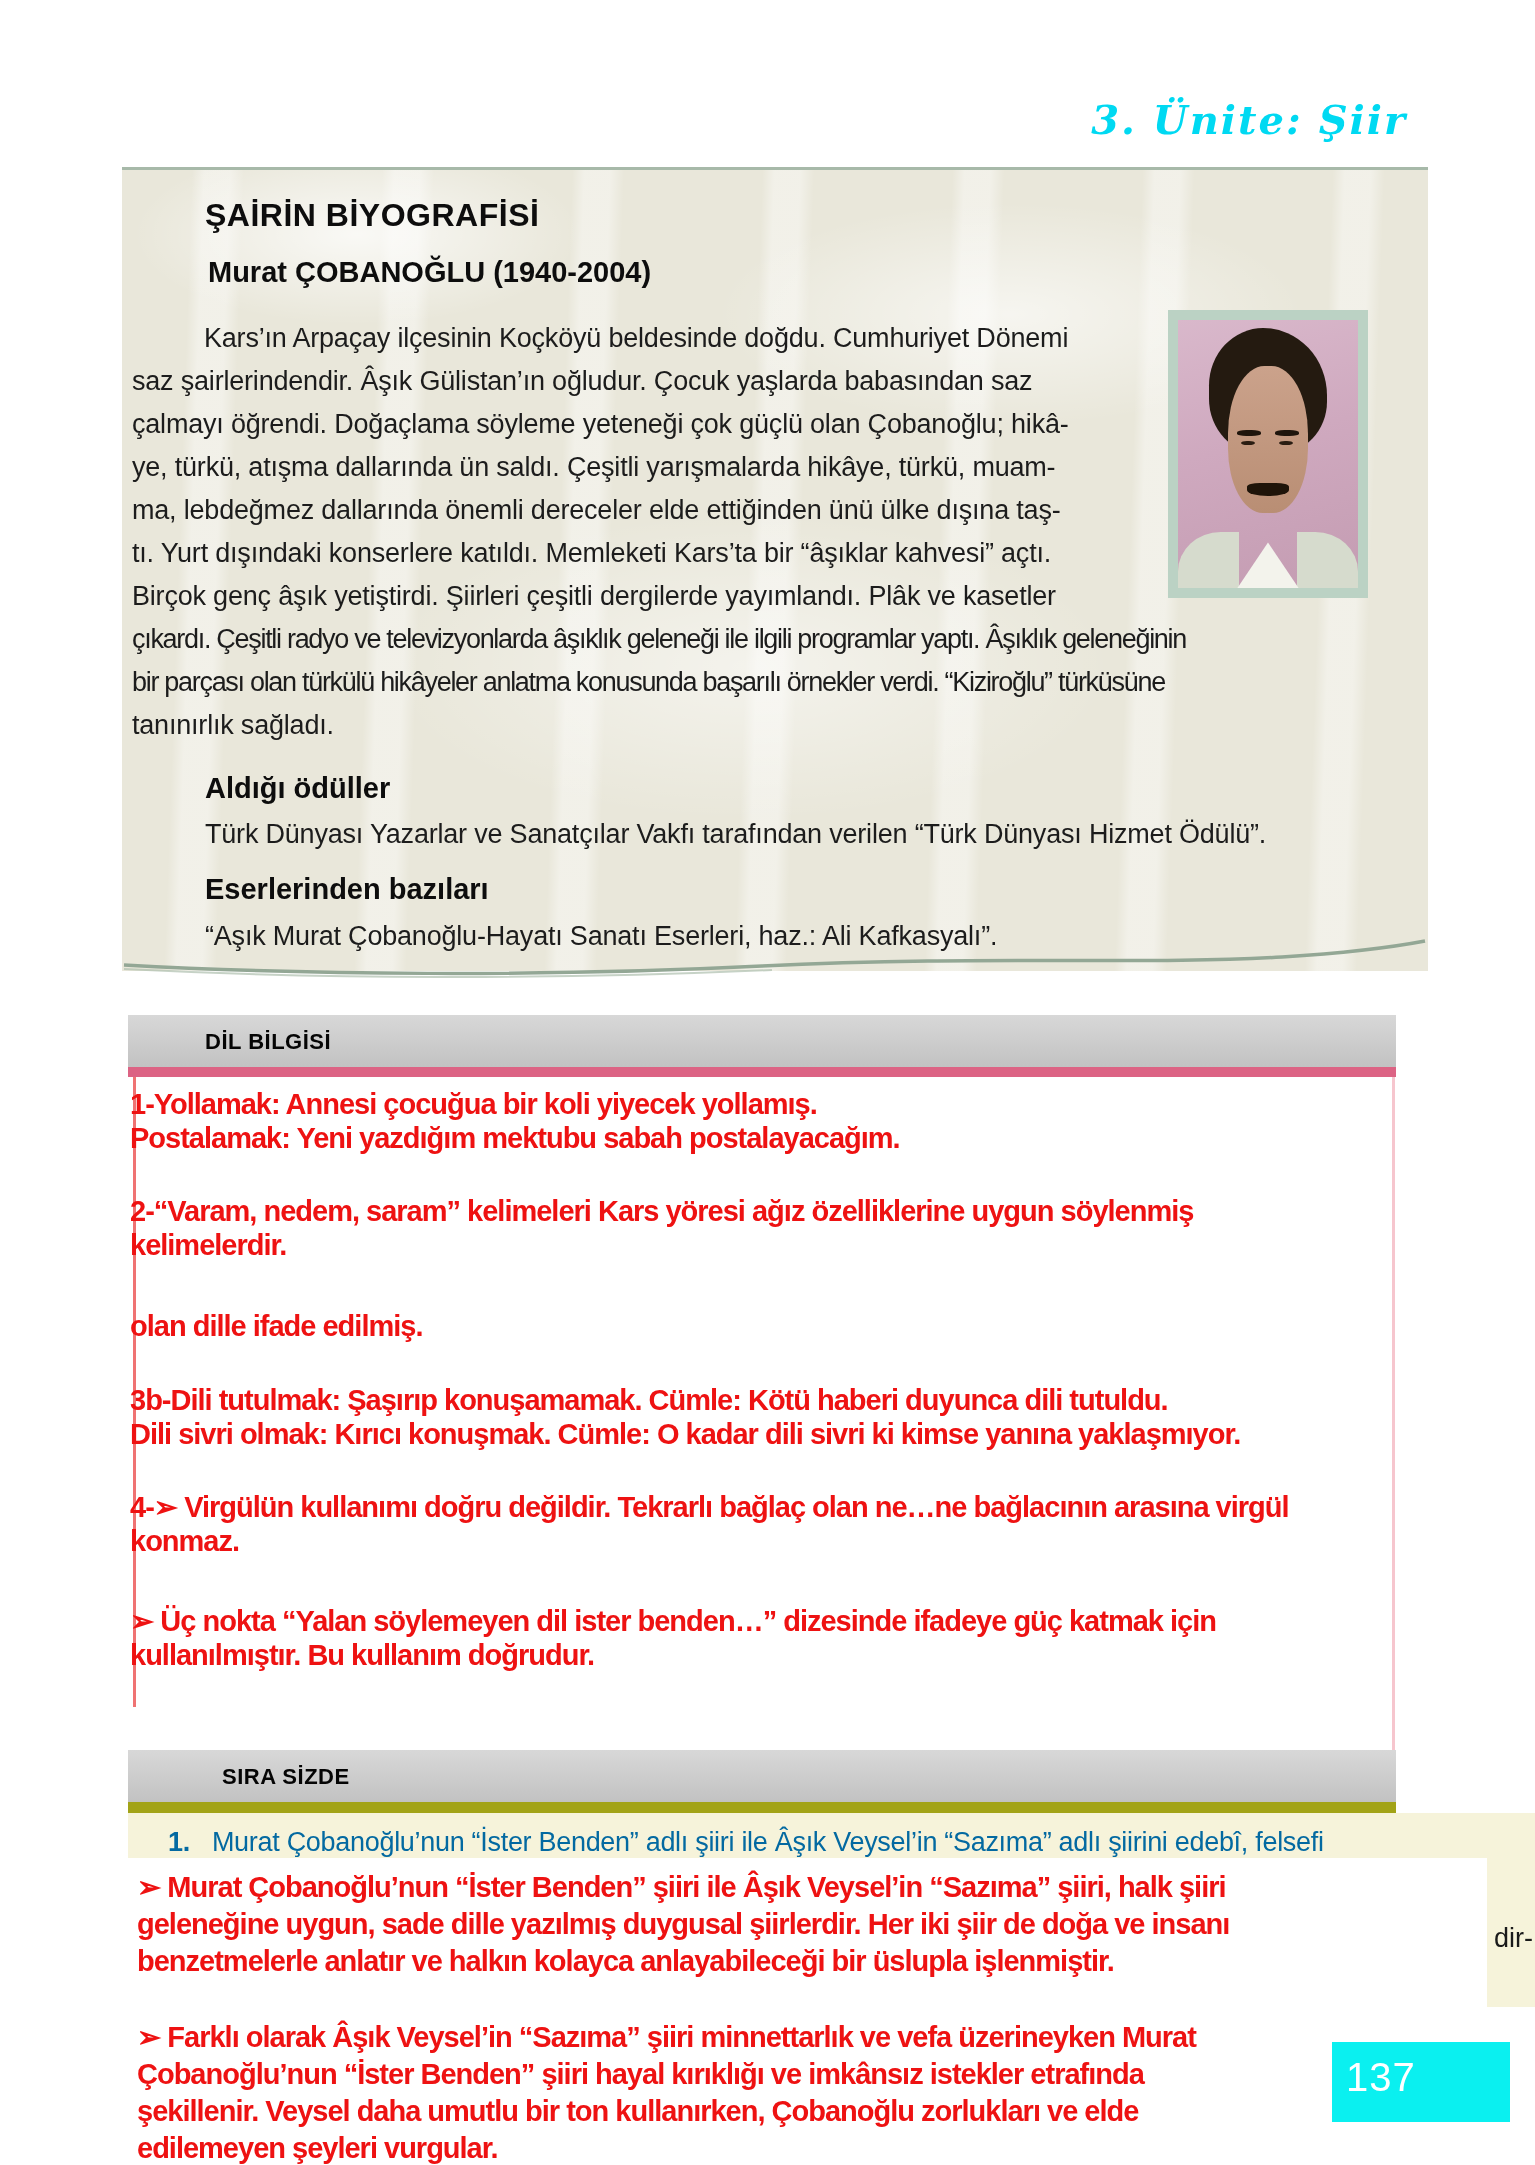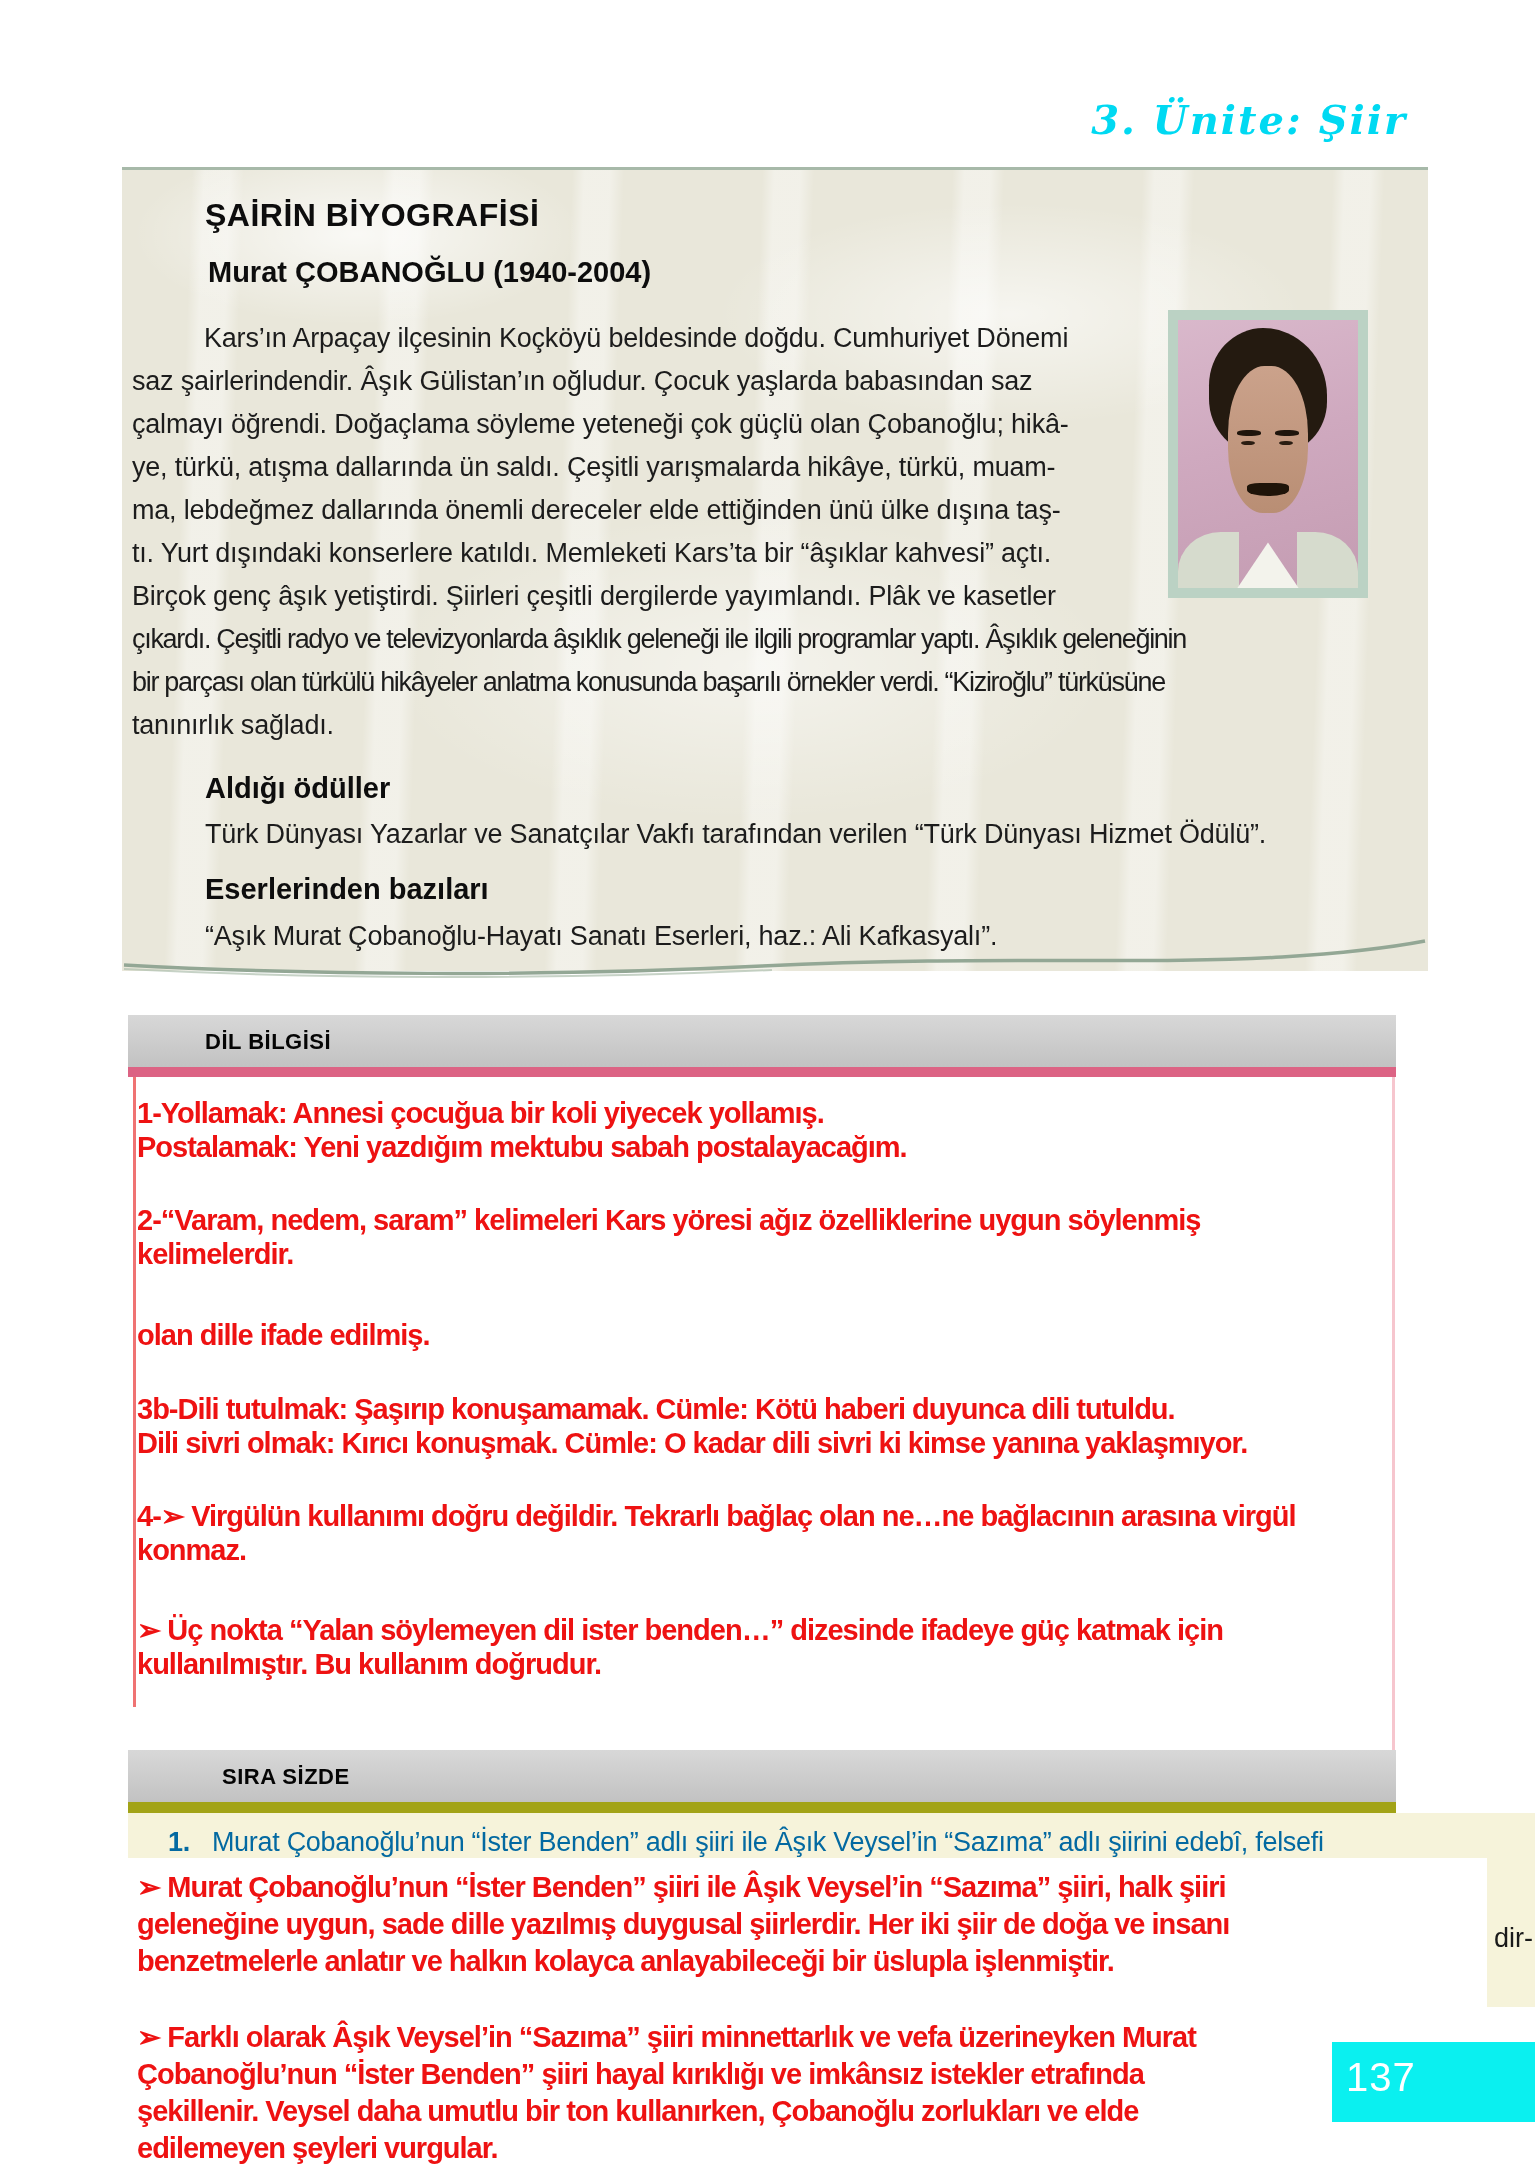--- a/index.html
+++ b/index.html
@@ -73,7 +73,7 @@
   .vline-red{position:absolute;left:133px;top:1077px;width:3px;height:630px;background:#ec5a5a;opacity:.85;}
   .vline-pink{position:absolute;left:1392px;top:1077px;width:3px;height:673px;background:#f6c6ce;}
 
-  .dil-block{position:absolute;left:137px;top:1077px;width:1280px;padding-top:19px;}
+  .dil-block{position:absolute;left:130px;top:1077px;width:1280px;padding-top:10px;}
   .ditem{margin:0;}
   .ditem.g1{margin-top:39px;}
   .ditem.g2{margin-top:47px;}

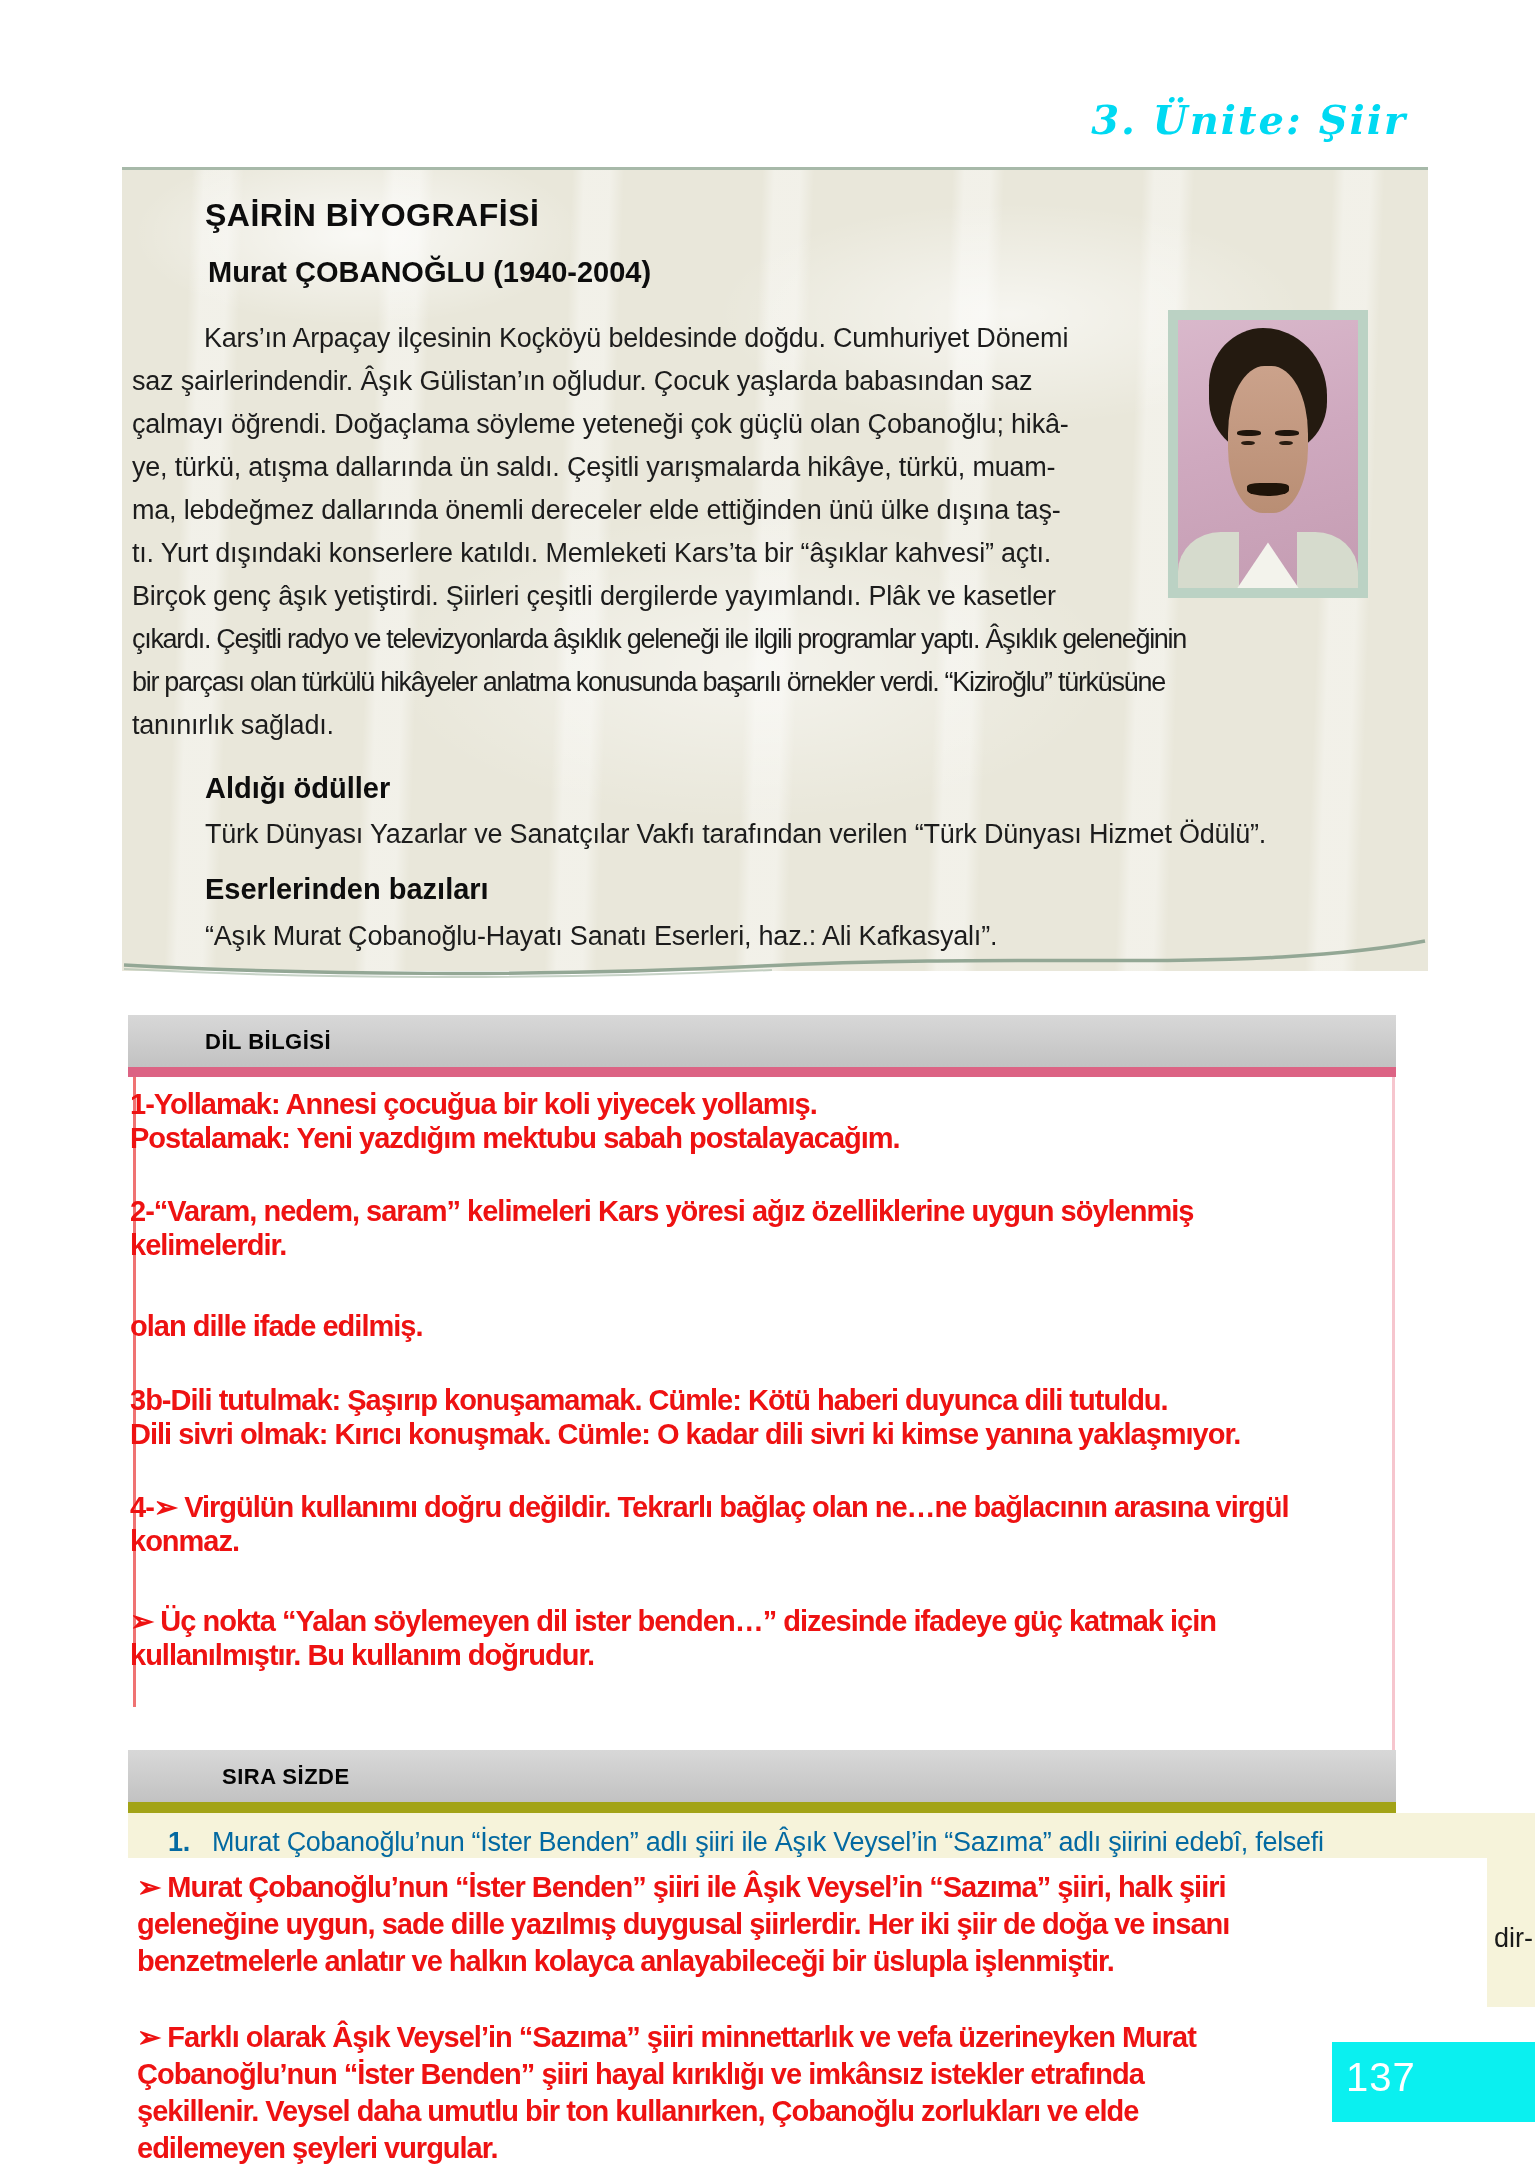--- a/index.html
+++ b/index.html
@@ -94,7 +94,7 @@
   .ans-b .rl{line-height:37px;}
 
   
-  .badge{position:absolute;left:1332px;top:2042px;width:203px;height:80px;background:#0af0f0;}
+  .badge{position:absolute;left:1332px;top:2042px;width:178px;height:80px;background:#0af0f0;}
   .badge span{display:block;padding:13px 0 0 14px;font-size:40px;color:#ffffff;letter-spacing:1px;}
 </style>
 </head>

